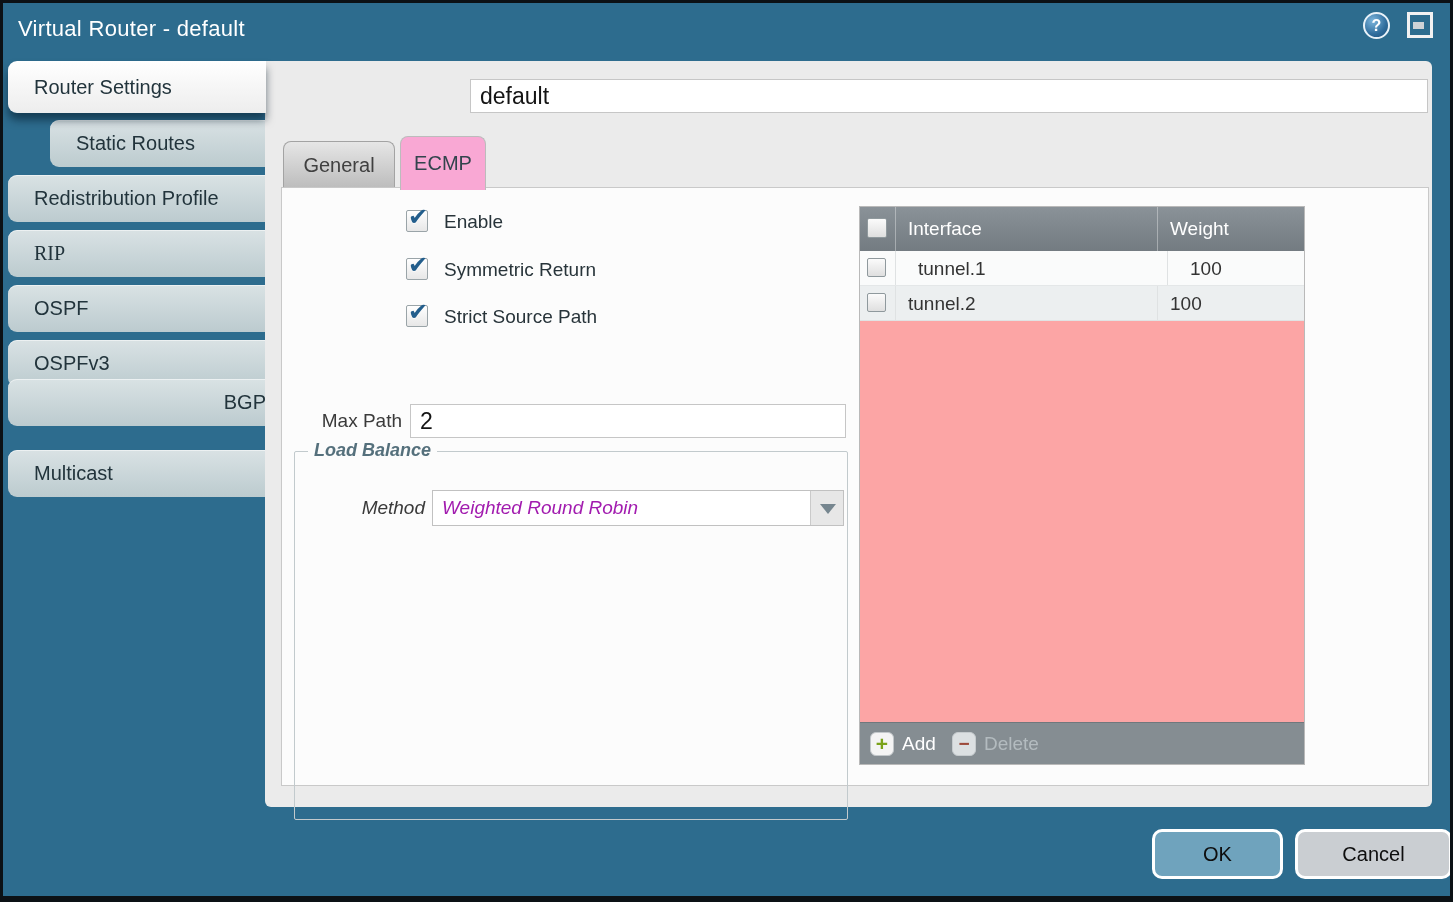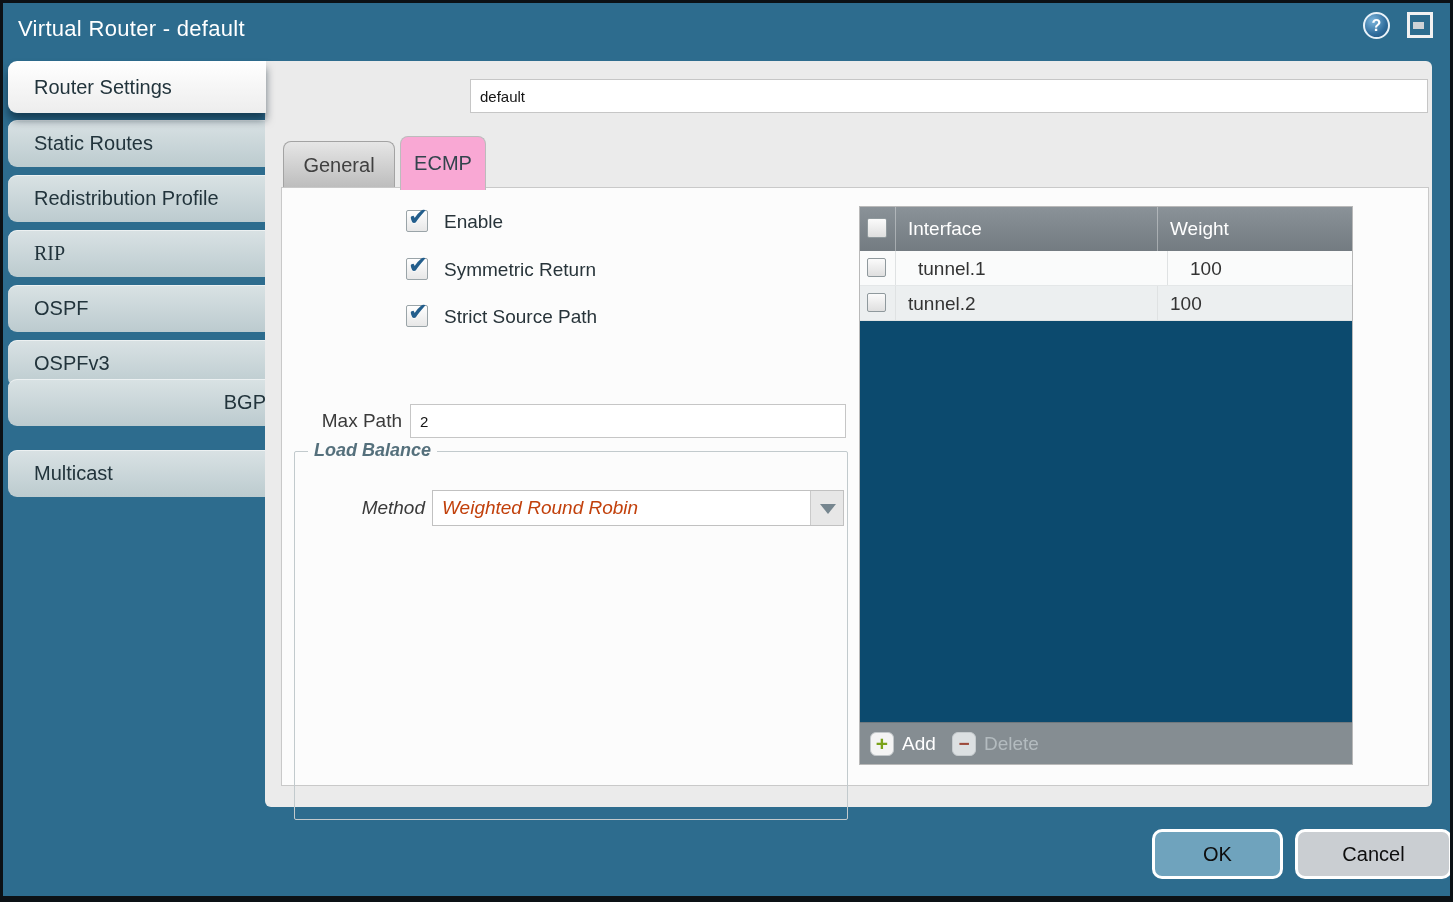--- a/index.html
+++ b/index.html
@@ -52,7 +52,7 @@
   .field-label { position:absolute; color:#3a3a3a; font-size:19px; text-align:right; }
   .txt-input {
     position:absolute; background:#fff; border:1px solid #c6c6c6;
-    font-family:"Liberation Sans",sans-serif; font-size:15px; color:#141414; padding:15px 9px;
+    font-family:"Liberation Sans",sans-serif; font-size:23px; color:#141414; padding:15px 9px;
   }
   #name-label { left:268px; top:18px; width:130px; height:34px; line-height:34px; }
   #name-input { left:205px; top:18px; width:958px; height:34px; }

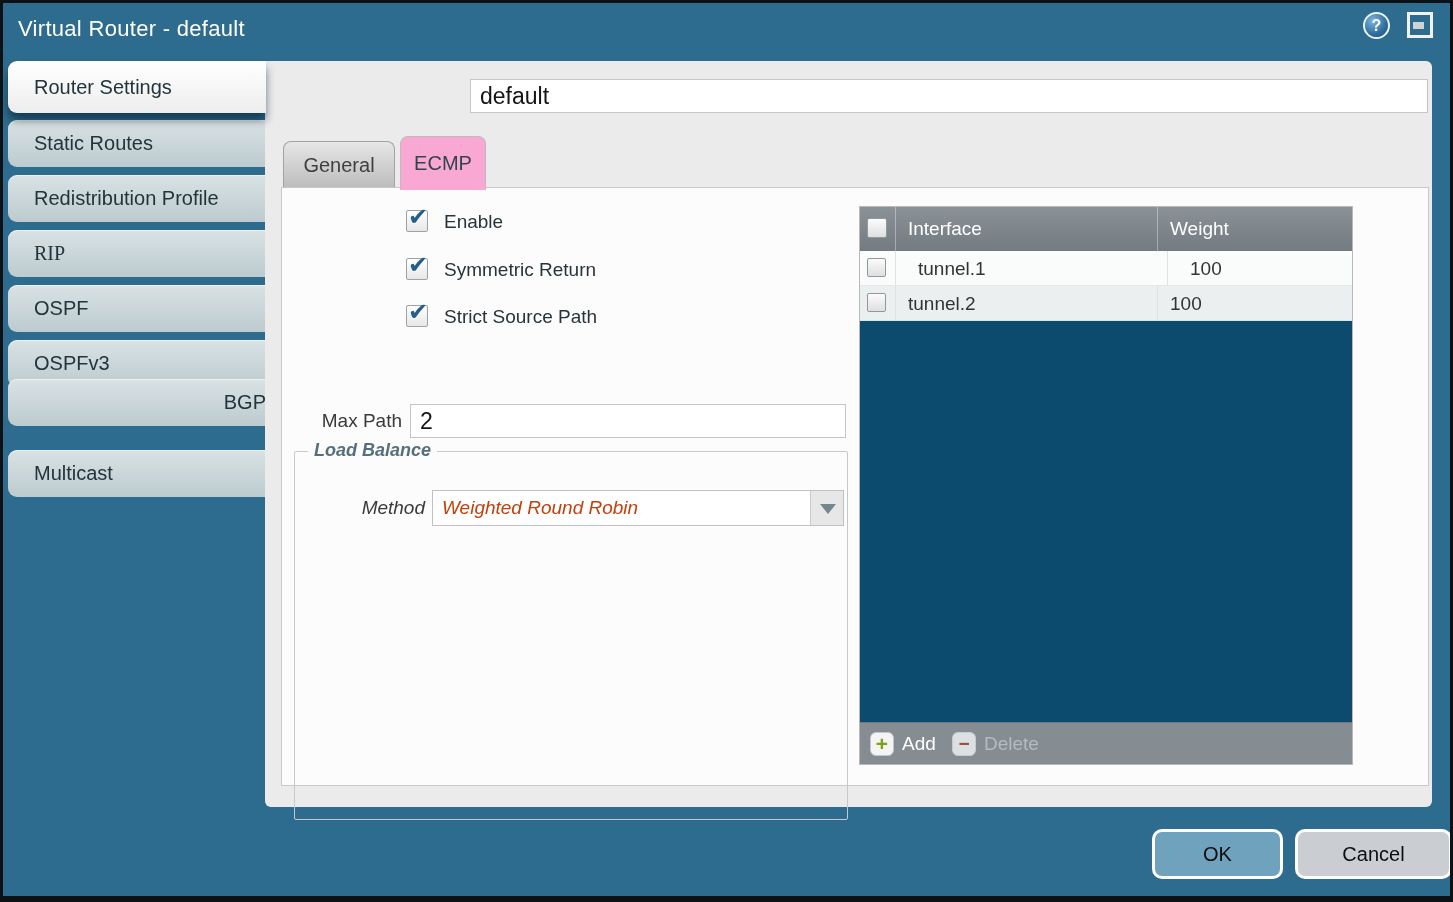--- a/index.html
+++ b/index.html
@@ -178,7 +178,7 @@
   </div>
 
   <div class="side-tab active" style="top:58px;">Router Settings</div>
-  <div class="side-tab" style="top:117px;">Static Routes</div>
+  <div class="side-tab" style="top:117px;margin-left:42px;">Static Routes</div>
   <div class="side-tab" style="top:172px;">Redistribution Profile</div>
   <div class="side-tab" style="top:227px;font-family:Liberation Serif, serif;">RIP</div>
   <div class="side-tab" style="top:282px;">OSPF</div>

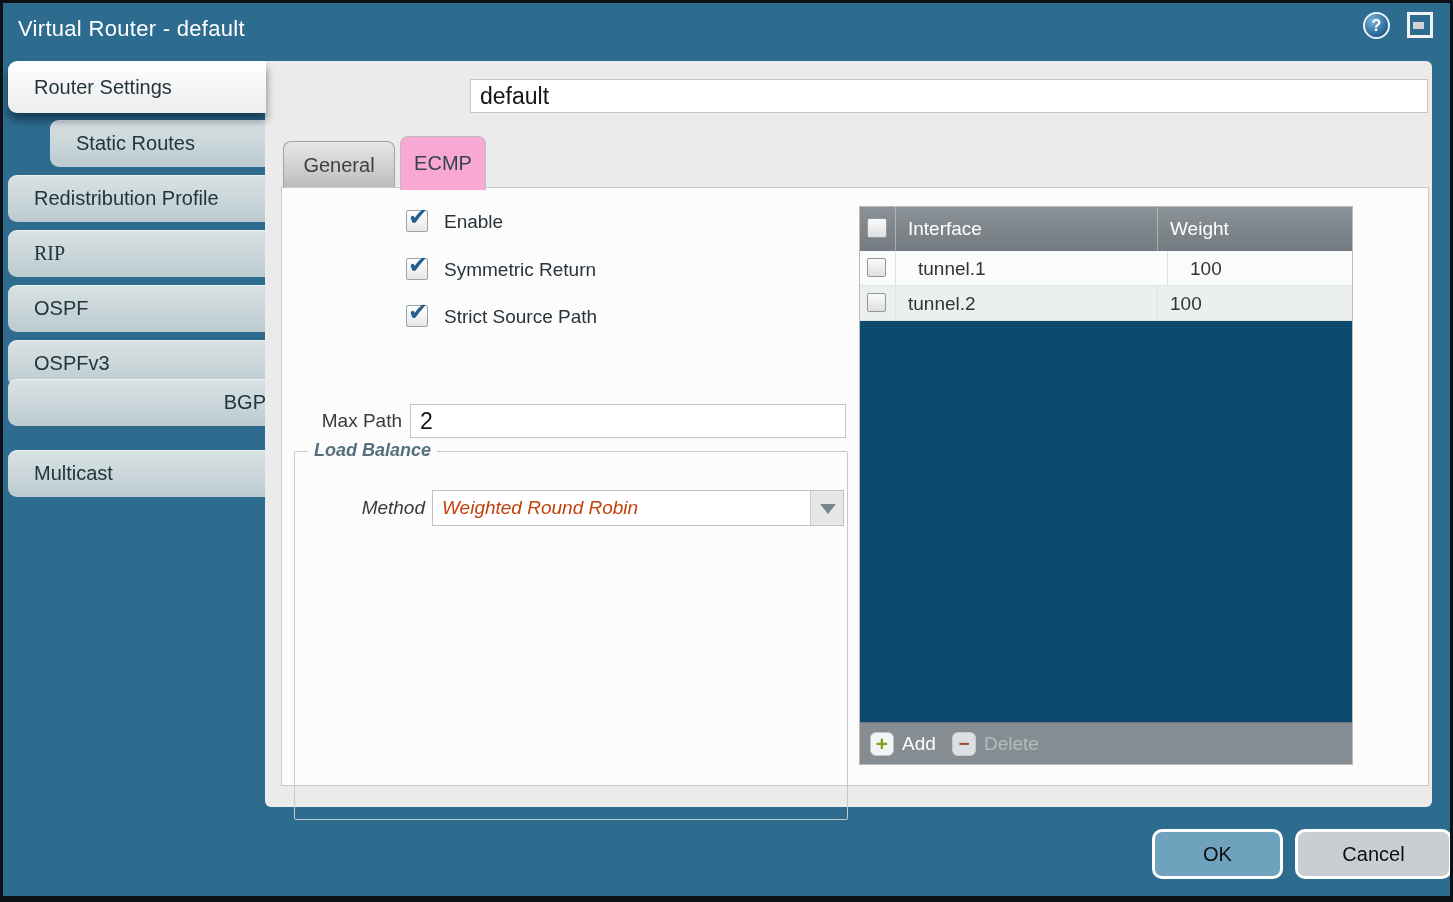--- a/index.html
+++ b/index.html
@@ -120,8 +120,8 @@
 
   
   .member-table {
-    position:absolute; left:577px; top:18px; width:494px; height:559px;
-    background:#0c4a6e; border:1px solid #b9b9b9;
+    position:absolute; left:577px; top:18px; width:446px; height:559px;
+    background:#fca5a5; border:1px solid #b9b9b9;
   }
   .mt-header {
     position:absolute; left:0; top:0; width:100%; height:44px; display:flex;

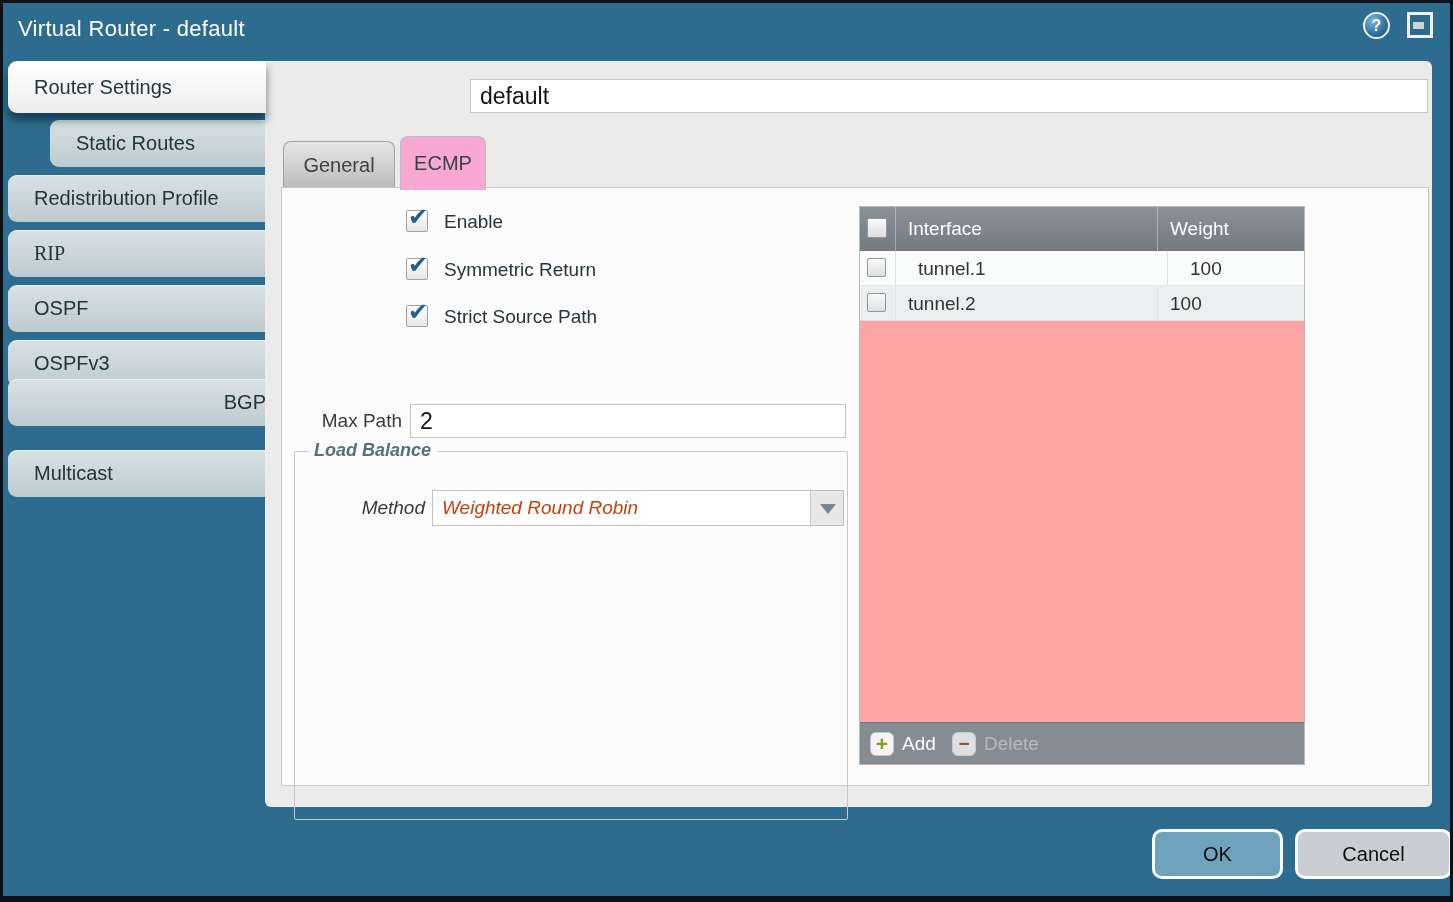--- a/index.html
+++ b/index.html
@@ -108,7 +108,7 @@
     position:absolute; left:137px; top:38px; width:412px; height:36px;
     background:#fff; border:1px solid #c1c1c1; cursor:pointer;
   }
-  .select .value { position:absolute; left:9px; top:0; line-height:34px; font-size:19px; color:#c2410c; white-space:nowrap; }
+  .select .value { position:absolute; left:9px; top:0; line-height:34px; font-size:19px; color:#a21caf; white-space:nowrap; }
   .select .arrow-btn {
     position:absolute; right:0; top:0; width:33px; height:34px;
     background:#e7e7e7; border-left:1px solid #cacaca;

